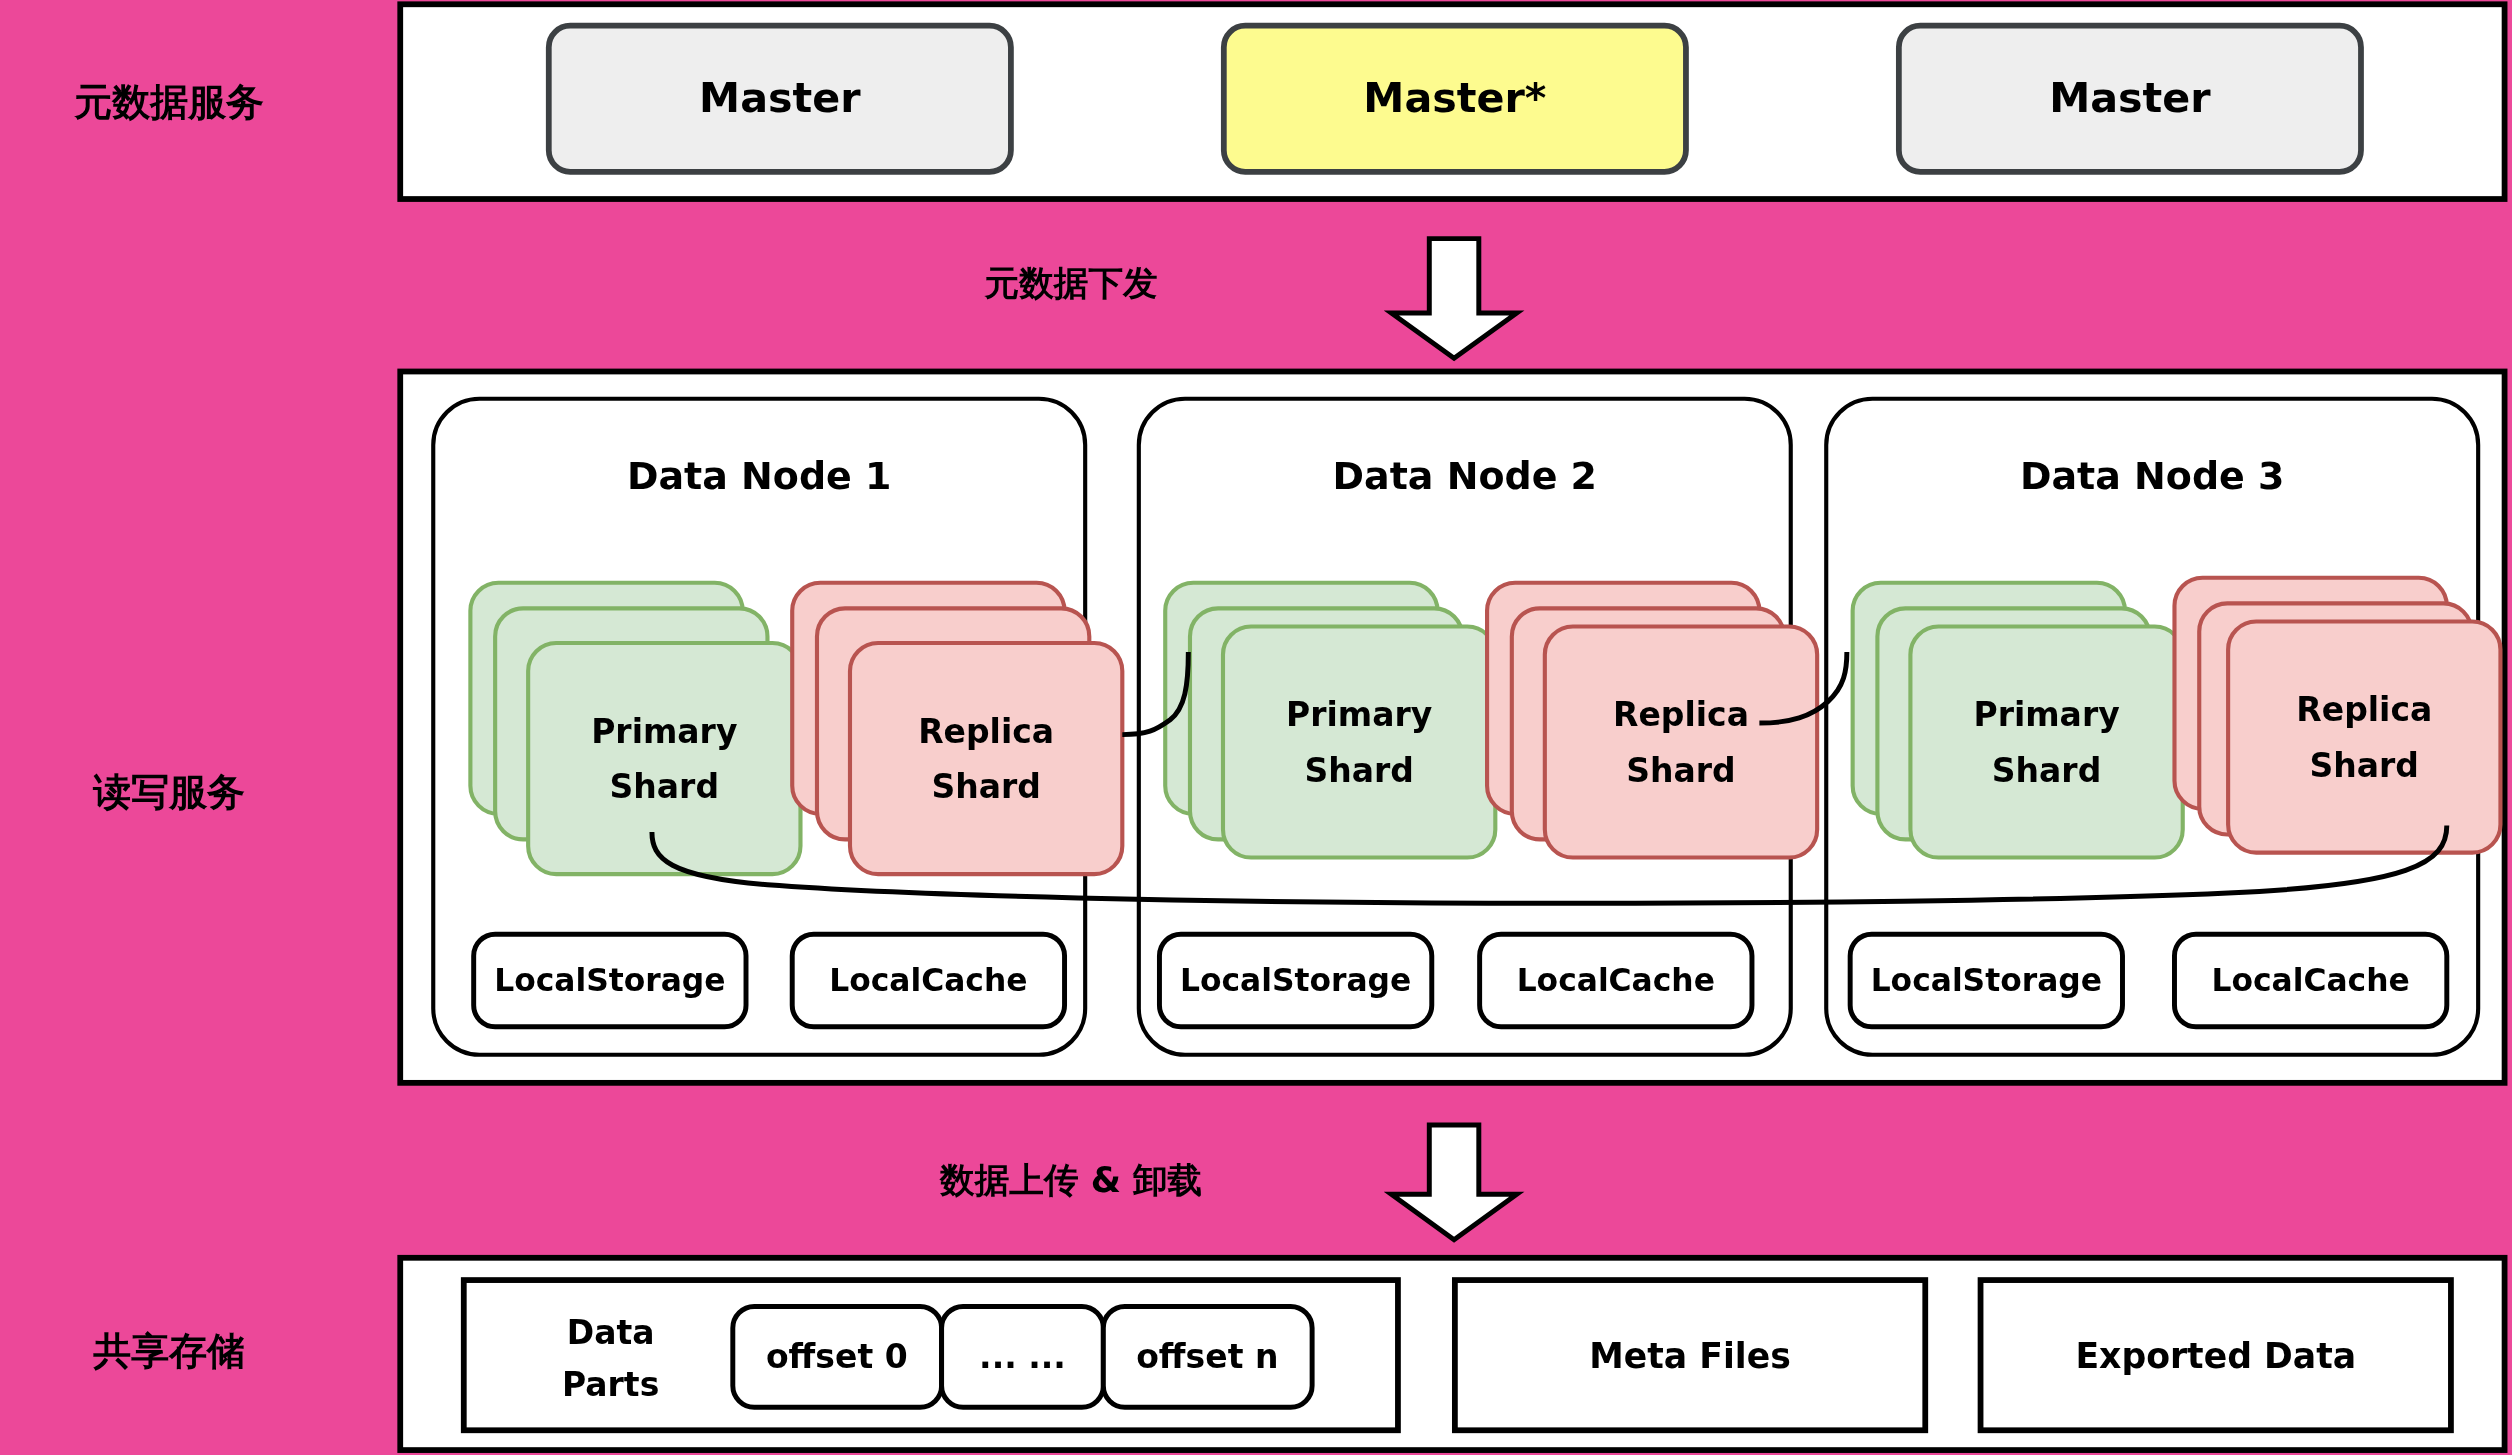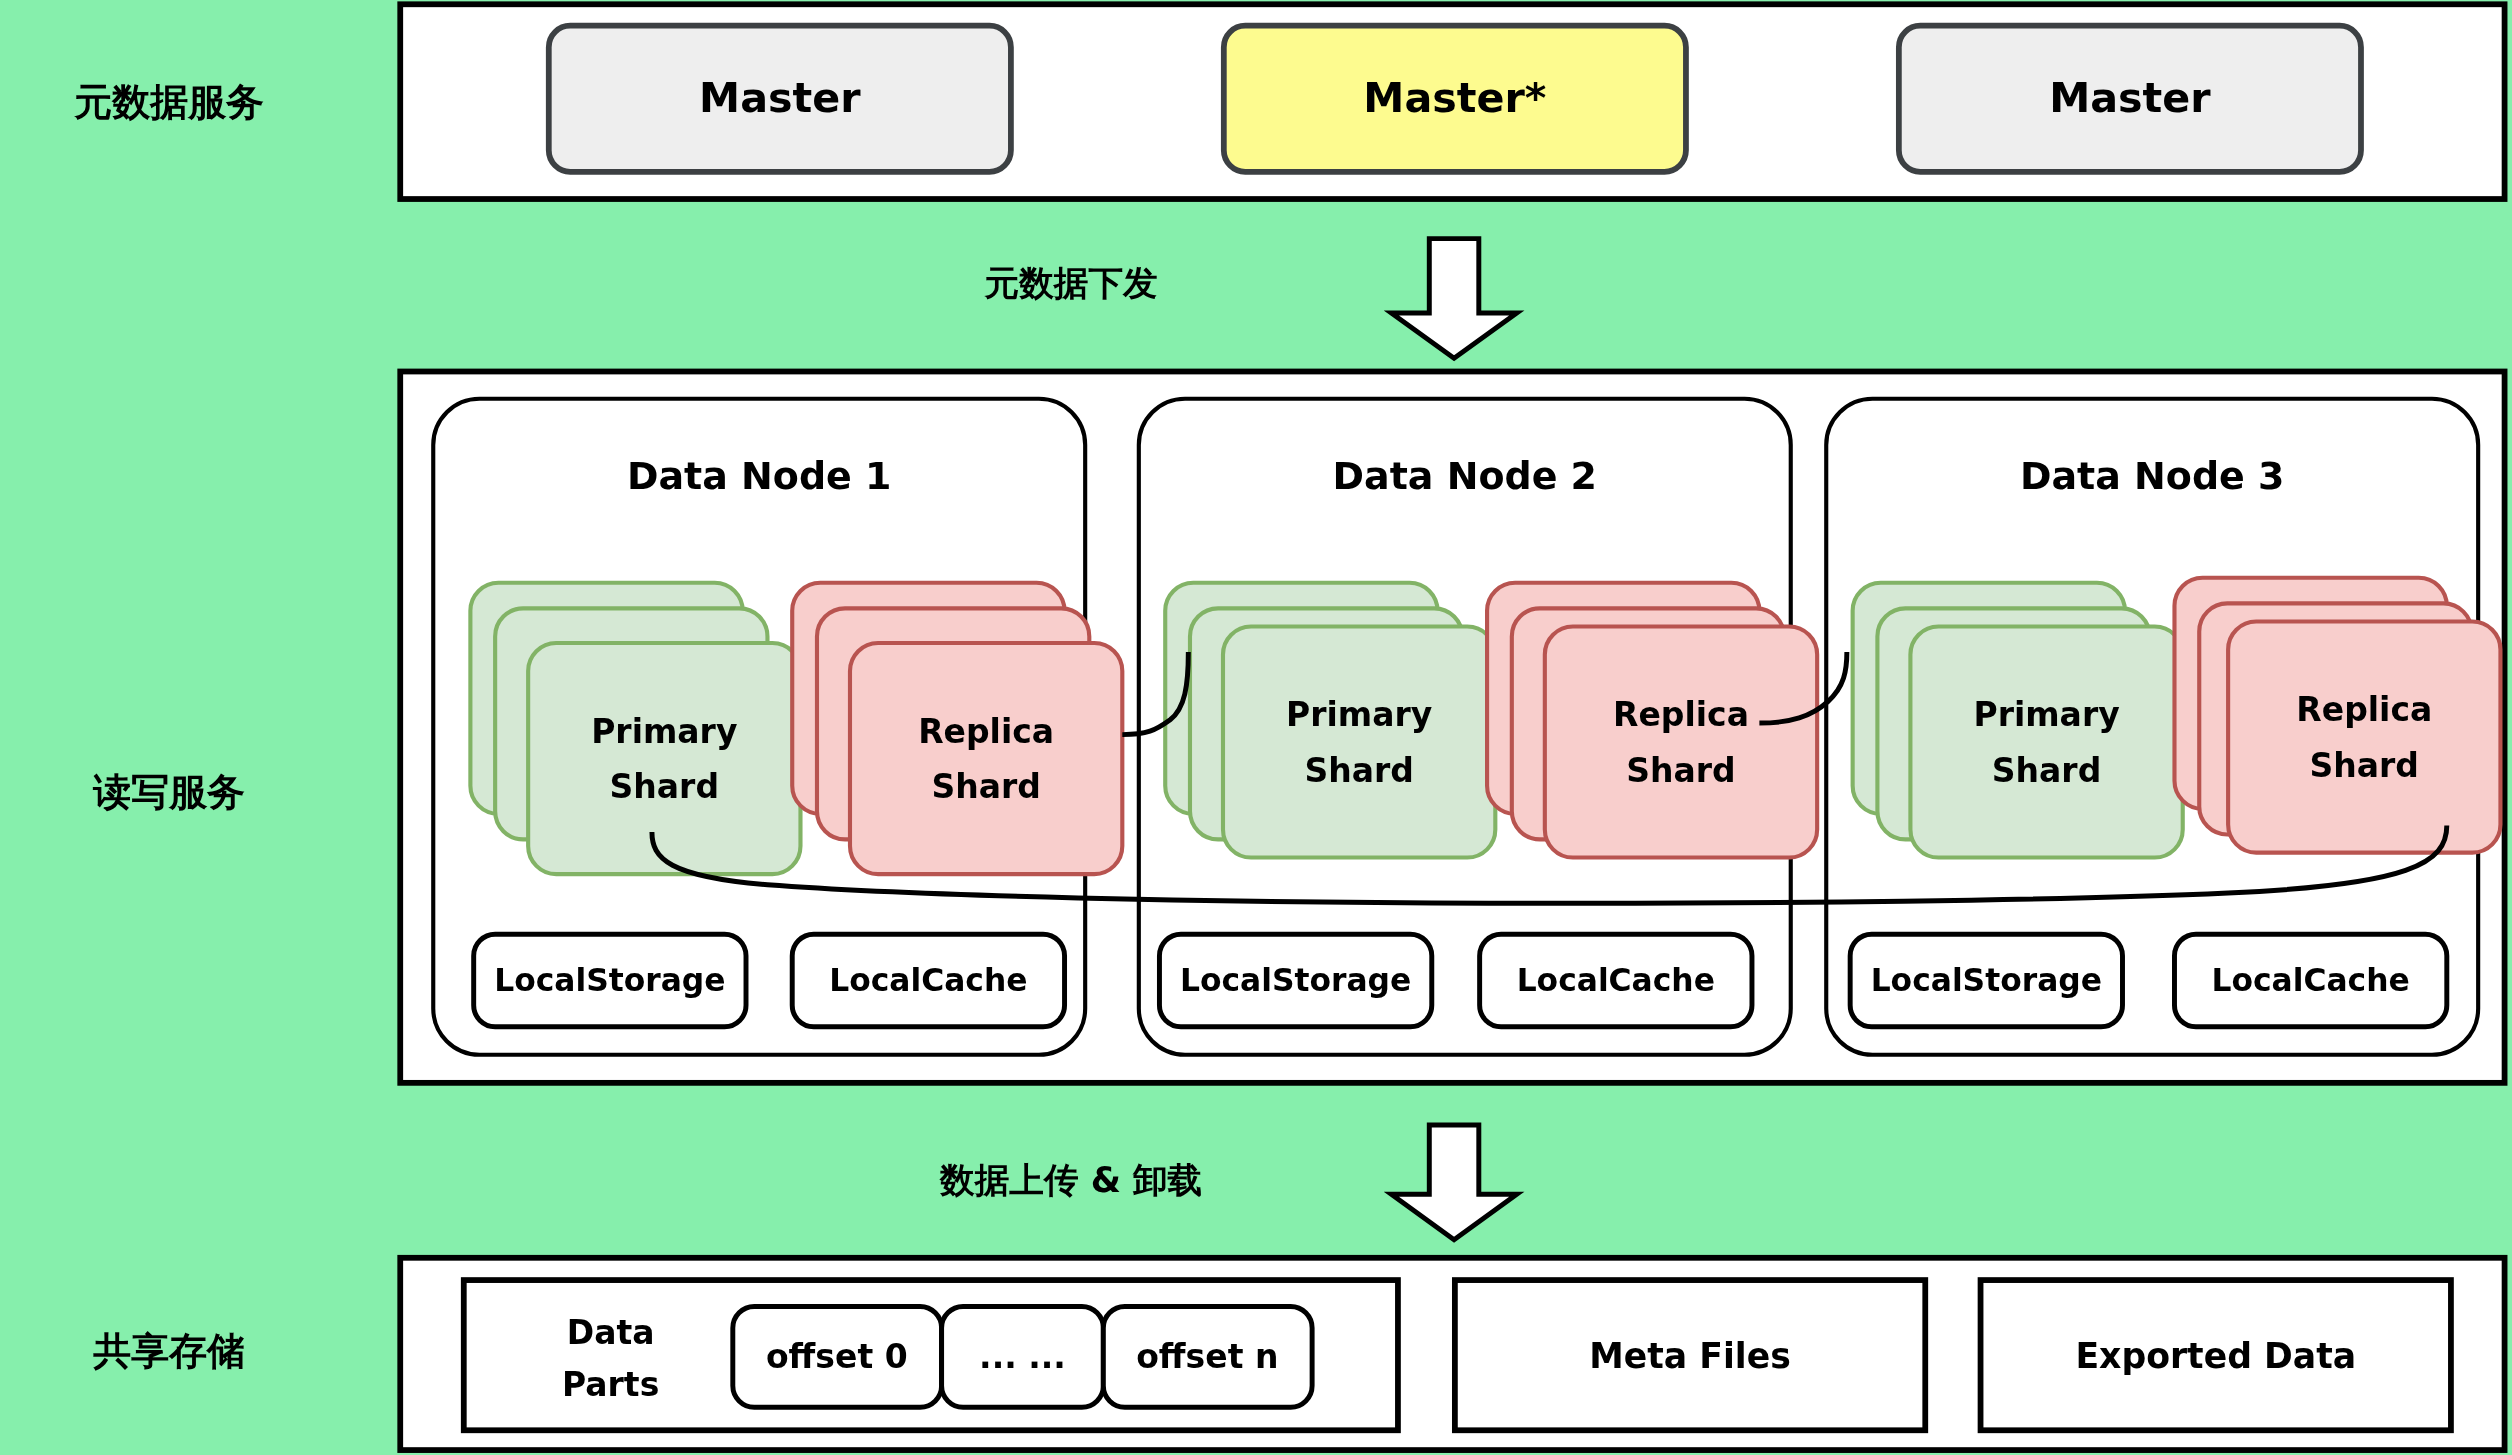--- a/index.html
+++ b/index.html
@@ -5,7 +5,7 @@
   html,body{margin:0;padding:0;background:#ffffff;}
   body{width:2512px;height:1456px;overflow:hidden;
        font-family:"DejaVu Sans","Liberation Sans",sans-serif;}
-  #stage{position:relative;width:2512px;height:1456px;background:#86efac;}
+  #stage{position:relative;width:2512px;height:1456px;background:#ec4899;}
   svg#diagram{position:absolute;left:0;top:0;width:2512px;height:1456px;display:block;}
 
   .tier-label{

